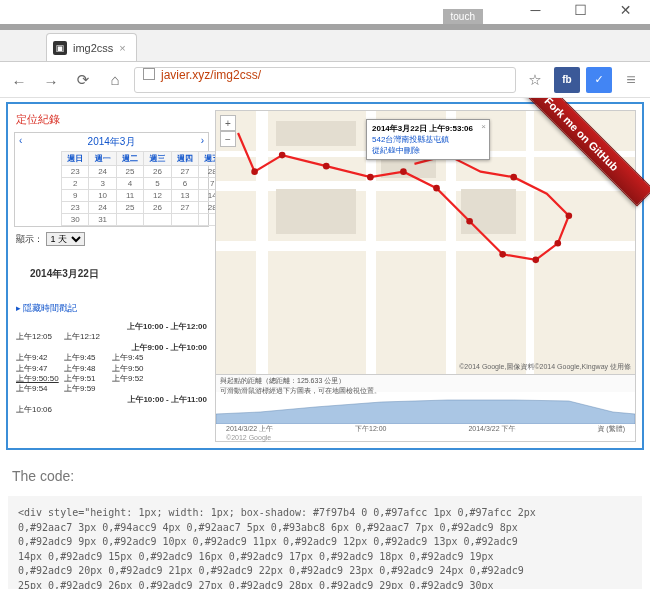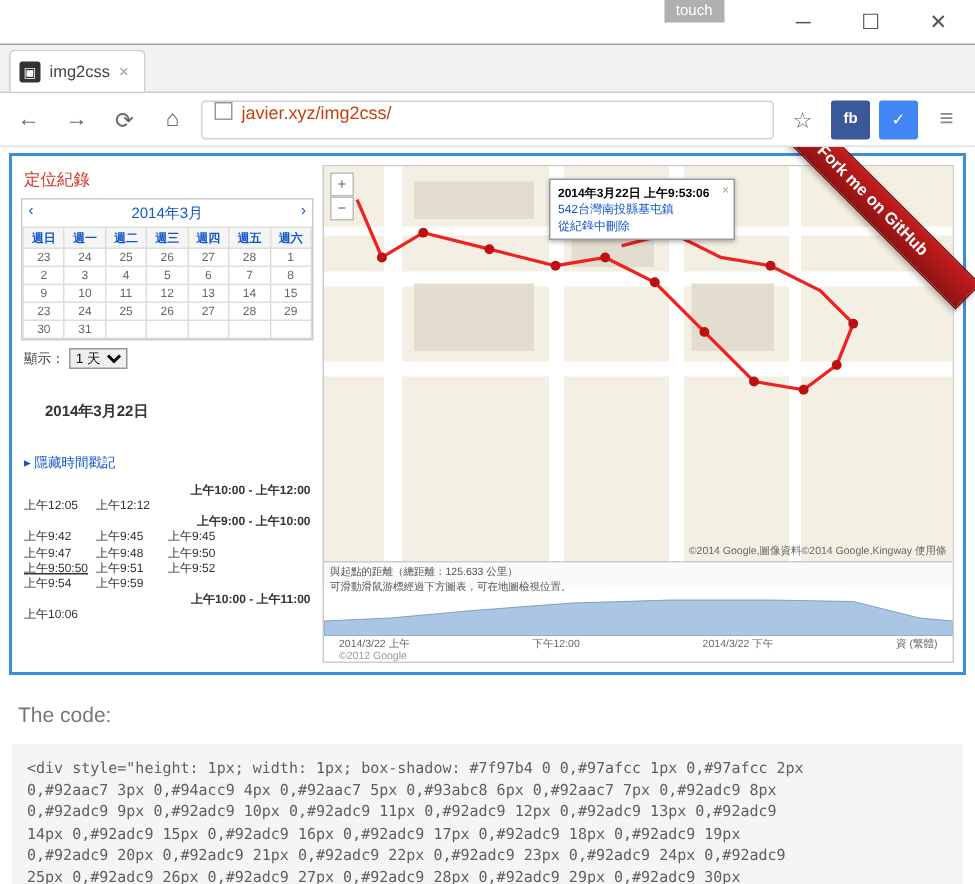--- a/index.html
+++ b/index.html
@@ -5,7 +5,7 @@
 * { margin:0; padding:0; box-sizing:border-box; font-family:"Segoe UI",Arial,sans-serif; }
 body { background:#fff; width:650px; height:589px; overflow:hidden; font-size:12px; }
 .window { width:650px; height:589px; display:flex; flex-direction:column; }
-.titlebar { height:30px; background:#fff; display:flex; align-items:flex-start; justify-content:flex-end; padding:0 2px; border-bottom:1px solid #a3a3a3;}
+.titlebar { height:30px; background:#fff; display:flex; align-items:flex-end; justify-content:flex-end; padding:0 2px; border-bottom:6px solid #a3a3a3;}
 .title-label { background:#b0b0b0; color:#fff; font-size:10px; padding:2px 8px; margin-right:30px;}
 .winbtn { width:45px; height:28px; display:flex; align-items:center; justify-content:center; color:#555; font-size:14px;}
 .tabstrip { height:32px; background:#f2f2f2; display:flex; align-items:flex-end; border-bottom:1px solid #ccc;}

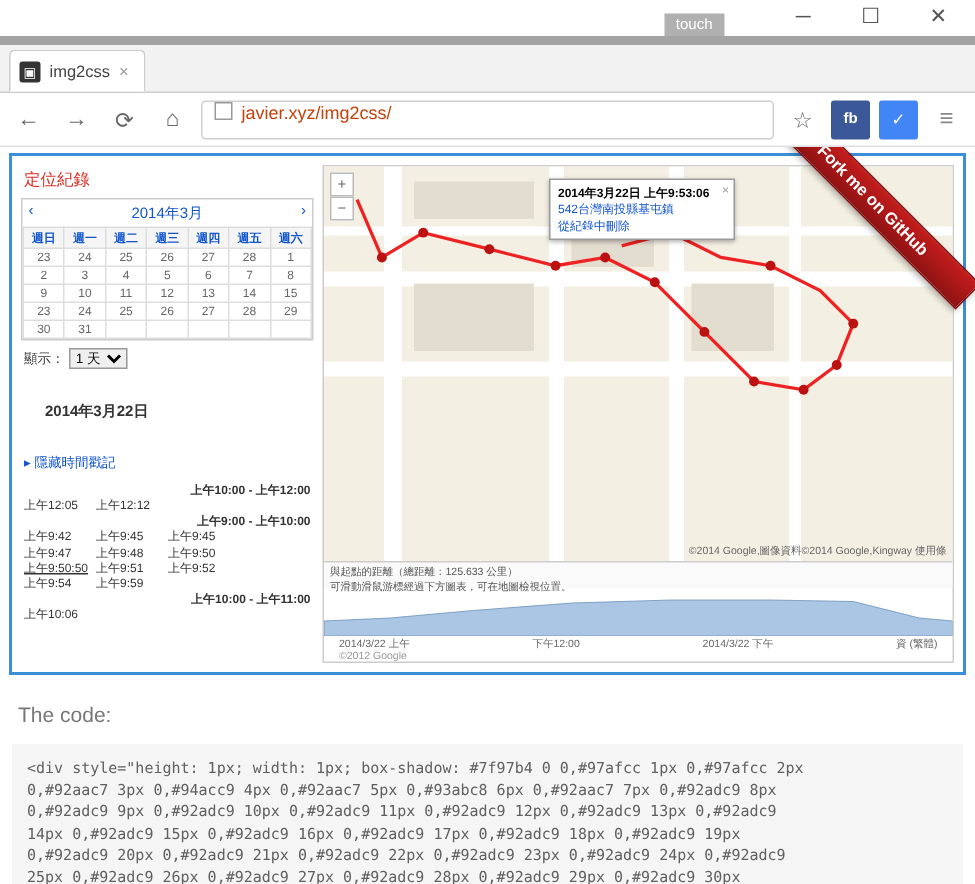--- a/index.html
+++ b/index.html
@@ -8,7 +8,7 @@
 .titlebar { height:30px; background:#fff; display:flex; align-items:flex-end; justify-content:flex-end; padding:0 2px; border-bottom:6px solid #a3a3a3;}
 .title-label { background:#b0b0b0; color:#fff; font-size:10px; padding:2px 8px; margin-right:30px;}
 .winbtn { width:45px; height:28px; display:flex; align-items:center; justify-content:center; color:#555; font-size:14px;}
-.tabstrip { height:32px; background:#f2f2f2; display:flex; align-items:flex-end; border-bottom:1px solid #ccc;}
+.tabstrip { height:32px; background:#f2f2f2; display:flex; align-items:flex-end; border-bottom:1px solid #ccc;padding-left:40px;}
 .tab { height:28px; background:#fff; border:1px solid #ccc; border-bottom:none; border-radius:4px 4px 0 0; margin-left:6px; display:flex; align-items:center; padding:0 10px 0 6px; gap:6px; font-size:11px; color:#444;}
 .favicon { width:14px; height:14px; background:#333; border-radius:2px; display:flex; align-items:center; justify-content:center;}
 .favicon::after{content:"▣";color:#fff;font-size:9px;}

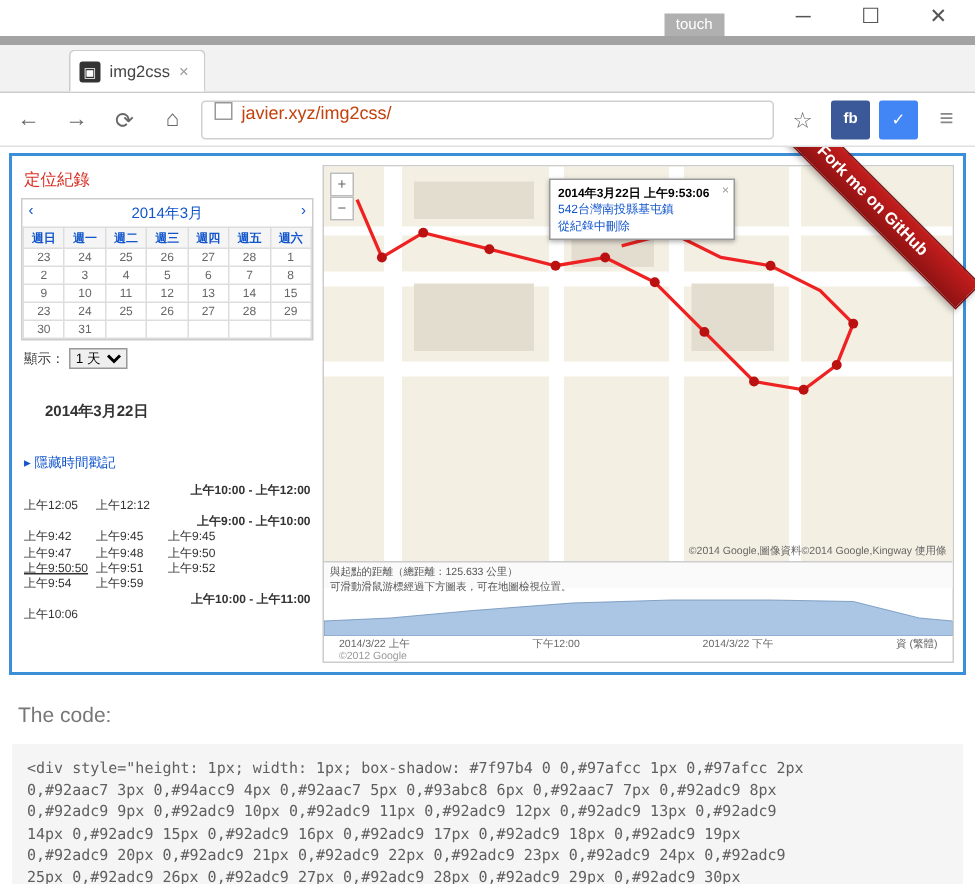--- a/index.html
+++ b/index.html
@@ -30,7 +30,7 @@
 .cal { border:1px solid #ccc; }
 .cal-h { text-align:center; font-size:10px; padding:2px; position:relative; color:#1155cc;}
 .cal-h .p{position:absolute;left:4px;} .cal-h .n{position:absolute;right:4px;}
-.cal table{width:100%;border-collapse:collapse;font-size:8px;}
+.cal table{width:100%;border-collapse:collapse;font-size:8px;margin-left:46px;}
 .cal th,.cal td{border:1px solid #ddd;text-align:center;padding:1px;color:#666;}
 .cal th{background:#f5f5f5;color:#1155cc;}
 .cal td.sel{background:#4a7dbf;color:#fff;}

